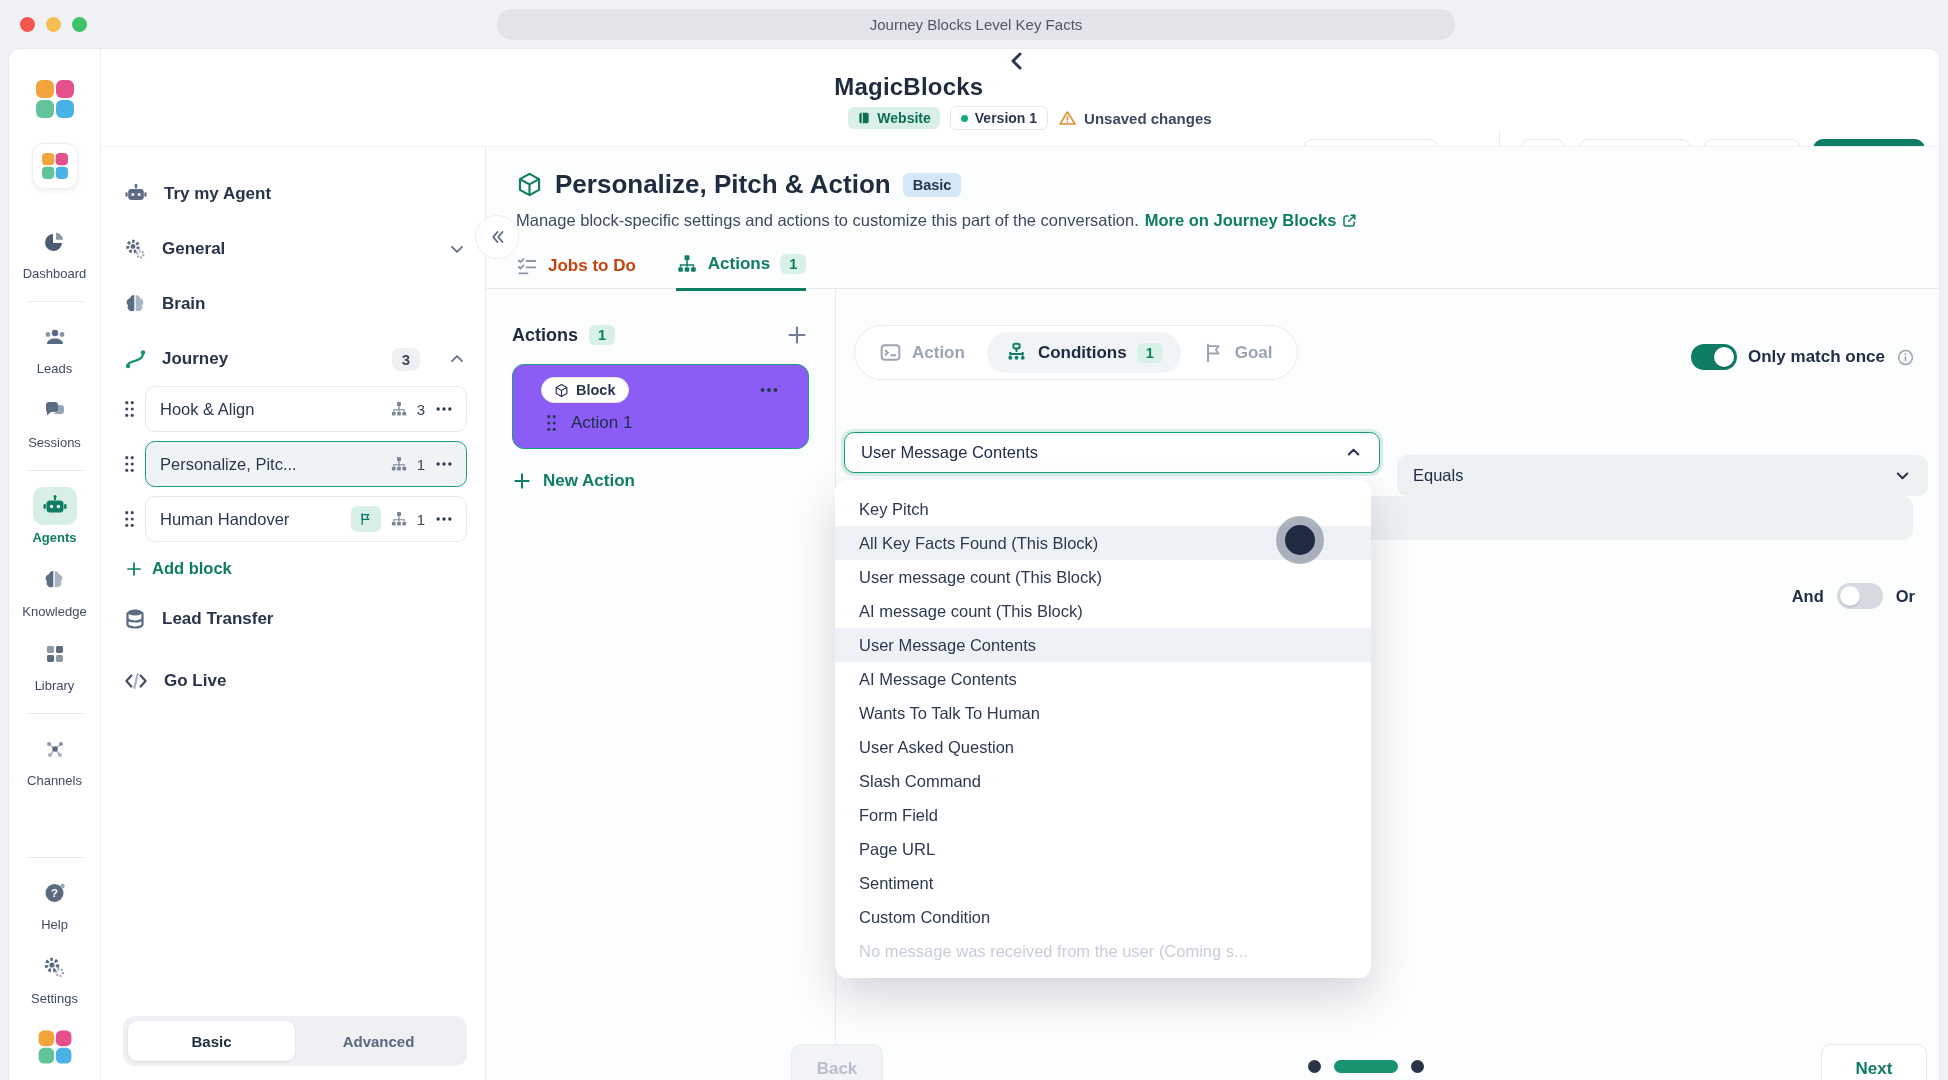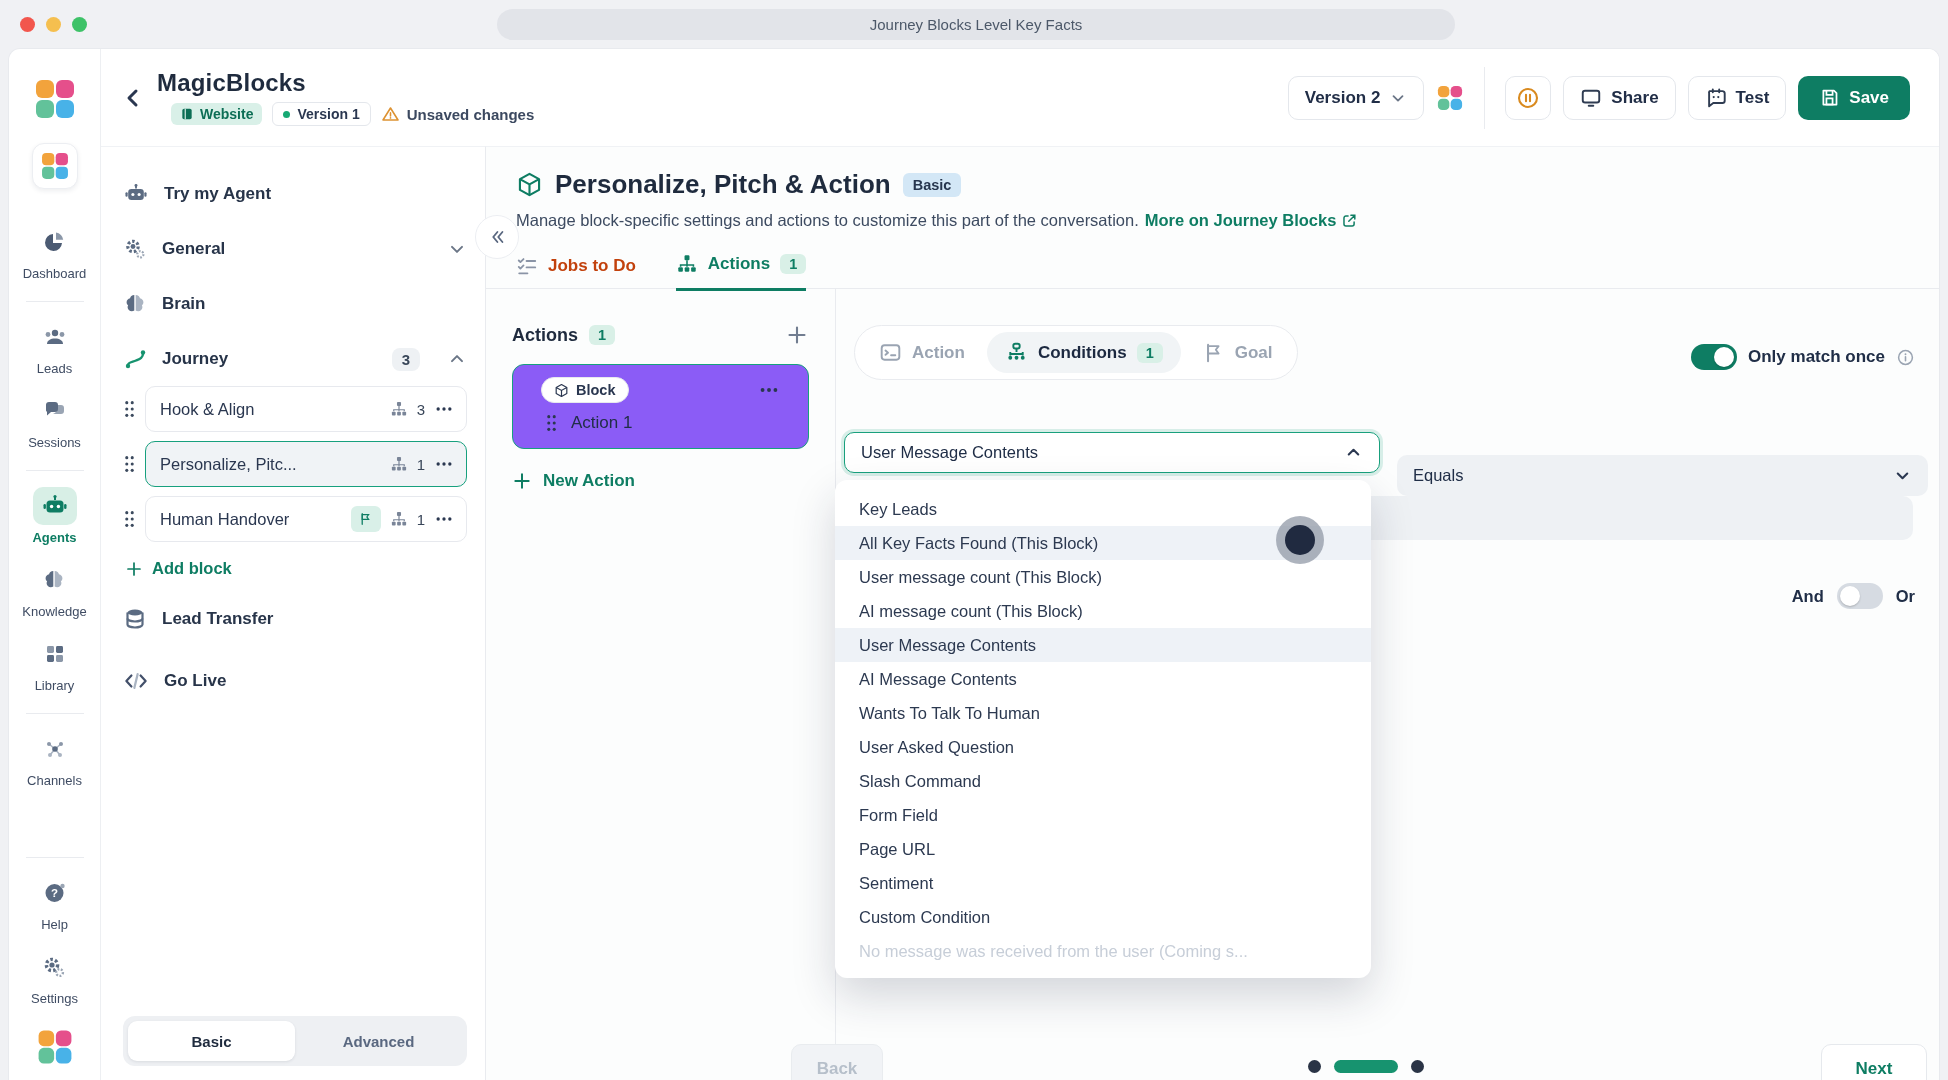--- a/index.html
+++ b/index.html
@@ -34,7 +34,7 @@
     box-shadow:0 2px 5px rgba(30,40,60,.08); display:flex; align-items:center; justify-content:center; margin:22px 0 34px; }
 
   
-  .topbar { position:absolute; left:92px; right:0; top:0; height:97px; display:flex; align-items:center; padding:0 29px 0 20px; background:#fff; }
+  .topbar { position:absolute; left:92px; right:0; top:0; height:97px; display:flex; align-items:center; padding:0 14px 0 20px; background:#fff;flex-direction:column; }
   .back-chev { color:#2a3750; margin-right:12px; cursor:pointer; }
   .app-title { font-size:24px; font-weight:700; color:#1f2b3e; letter-spacing:.2px; }
   .badges { display:flex; align-items:center; gap:10px; margin-top:5px;margin-left:14px; }

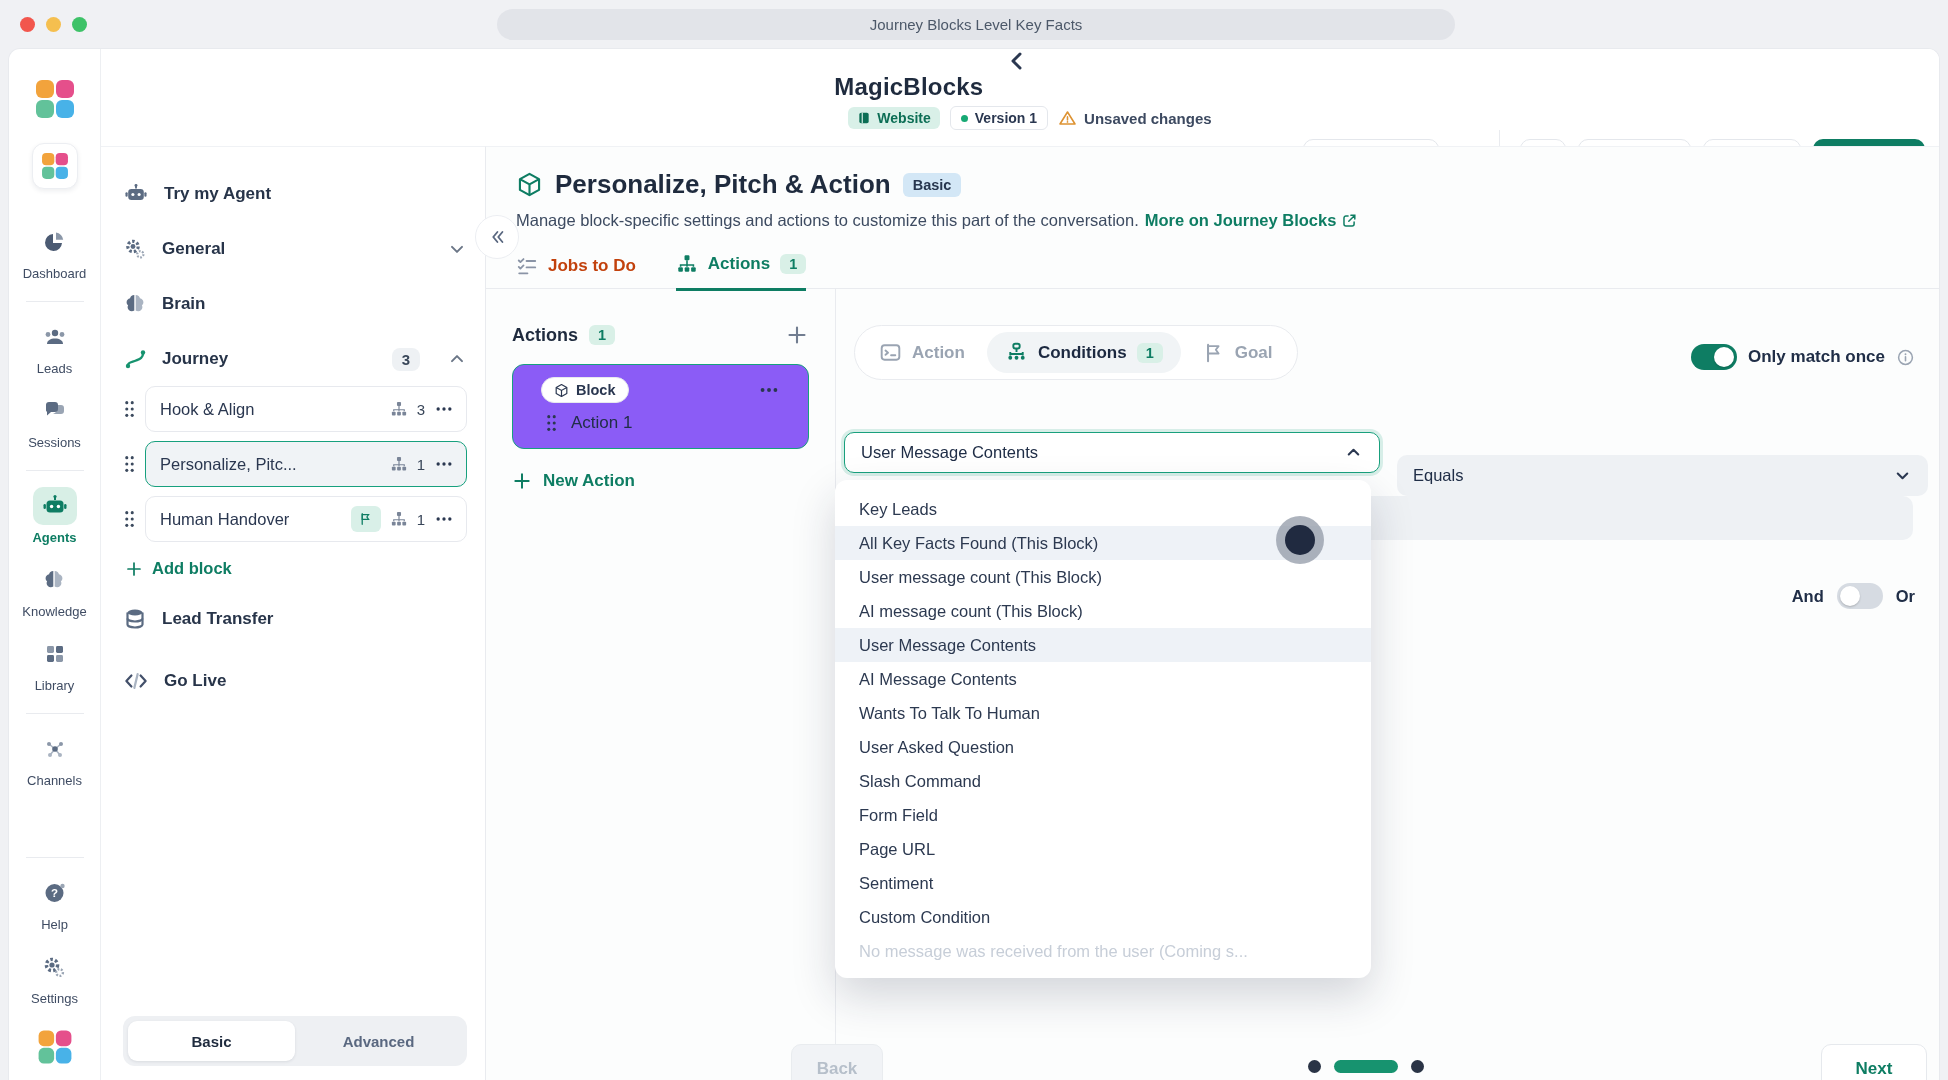--- a/index.html
+++ b/index.html
@@ -749,7 +749,7 @@
   </div>
 
   <div class="menu">
-    <div class="menu-item">Key Leads</div>
+    <div class="menu-item">Key Pitch</div>
     <div class="menu-item hl">All Key Facts Found (This Block)</div>
     <div class="menu-item">User message count (This Block)</div>
     <div class="menu-item">AI message count (This Block)</div>

